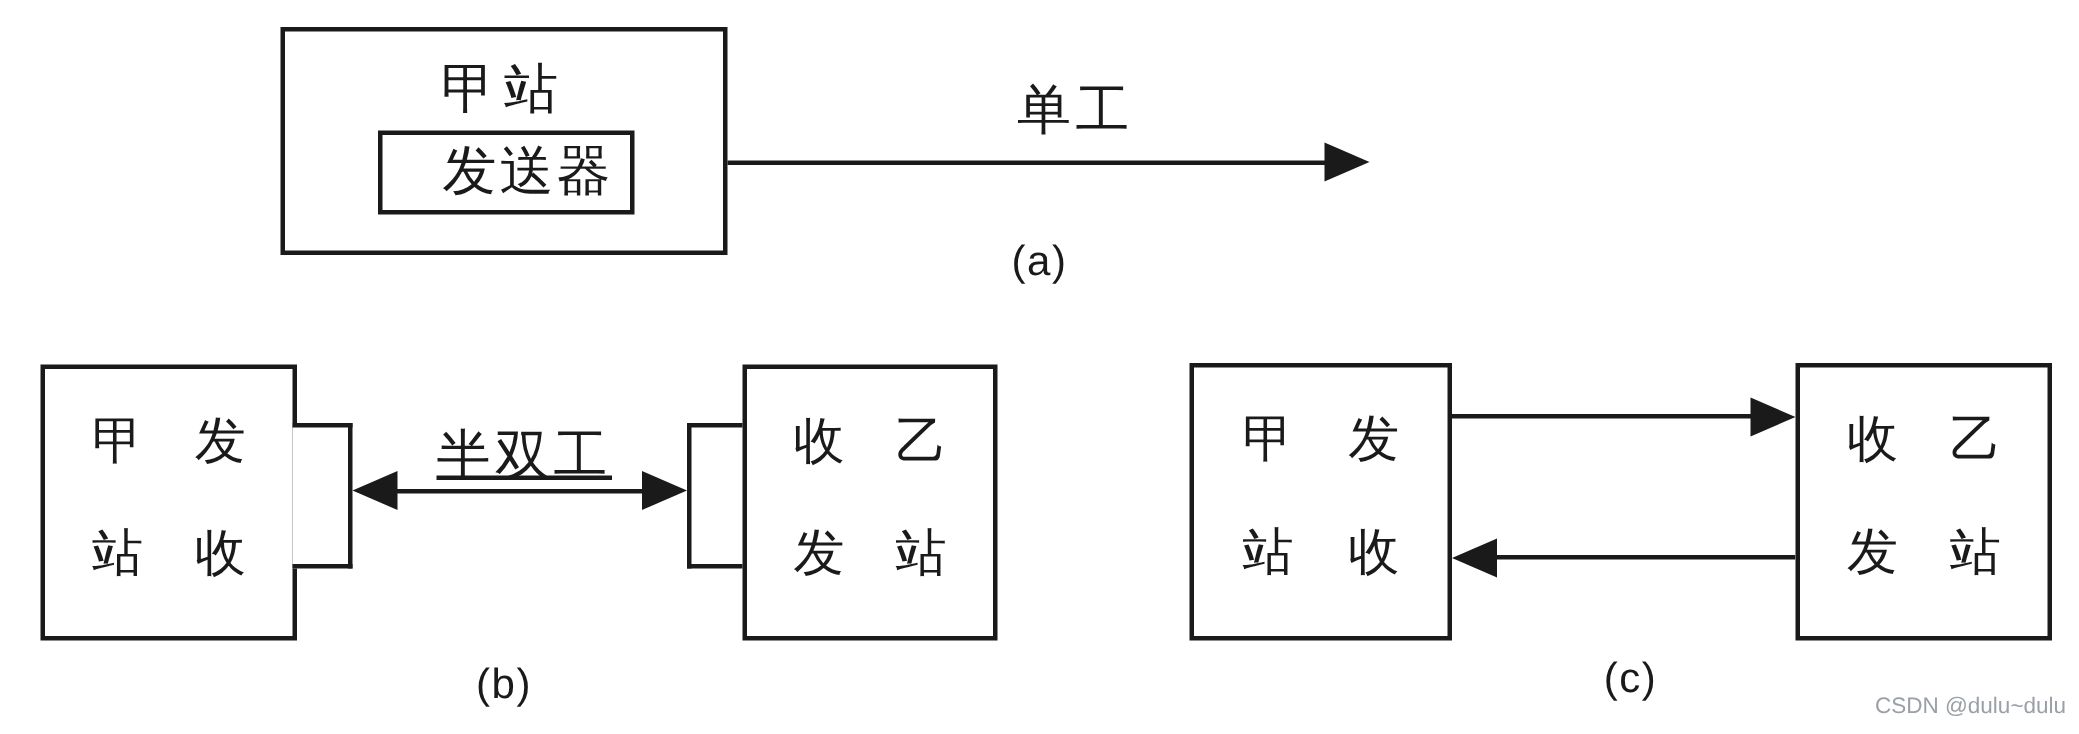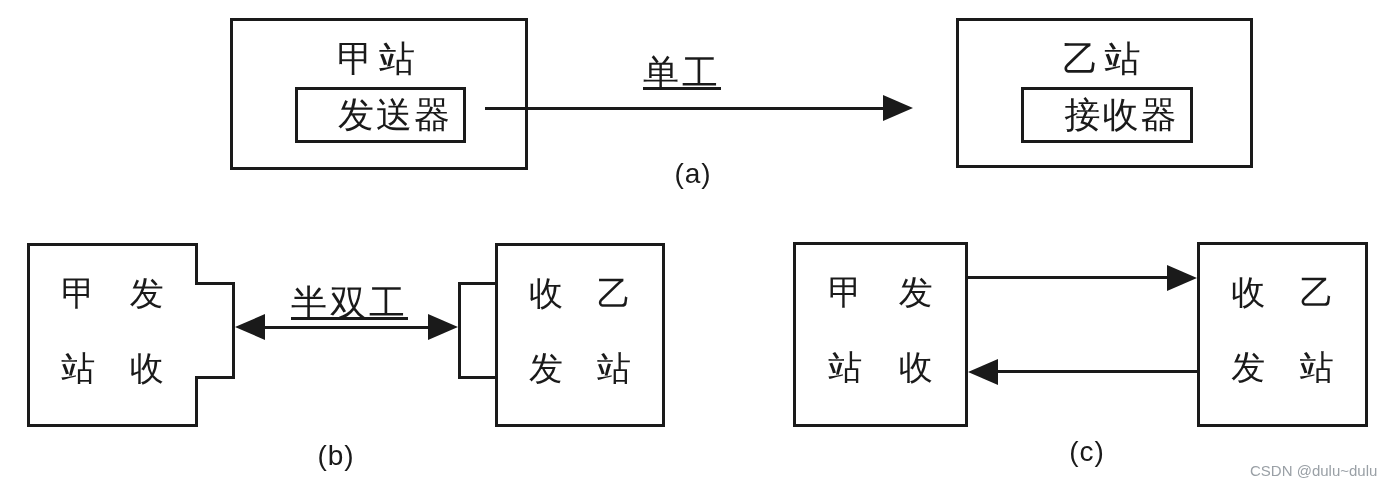--- a/index.html
+++ b/index.html
@@ -22,7 +22,6 @@
     border:3px solid var(--line);
     background:var(--bg);
     box-sizing:border-box;
-    margin-left:43px;
   }
   .station-title{
     text-align:center;

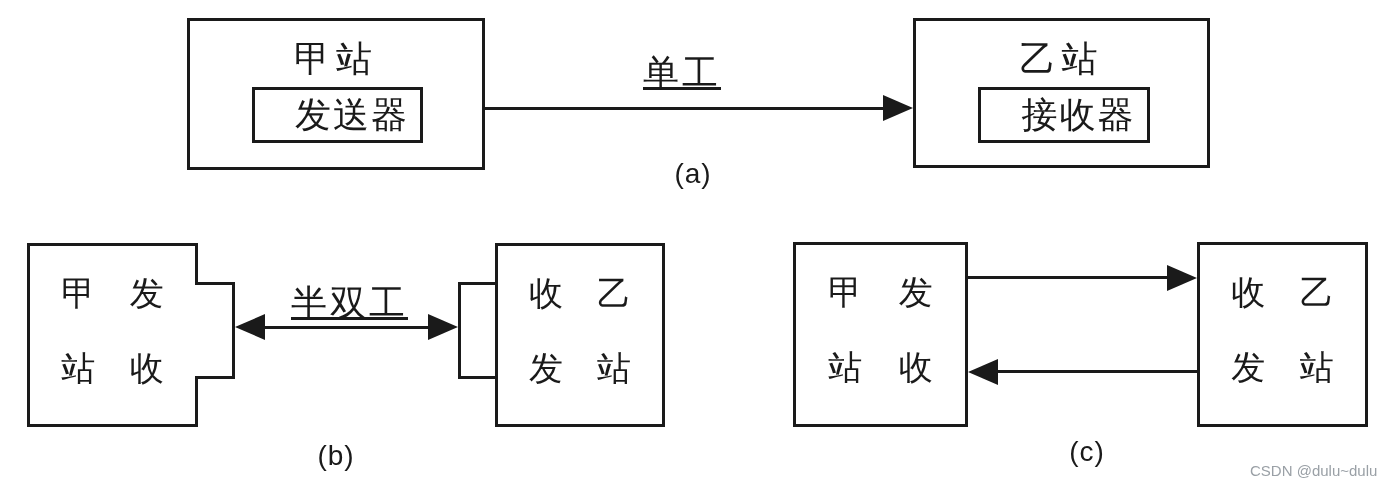--- a/index.html
+++ b/index.html
@@ -106,7 +106,7 @@
   <div class="hline" style="left:485px;top:107px;width:400px;"></div>
   <div class="arrowhead right" style="left:883px;top:95px;"></div>
 
-  <div class="link-label" style="left:632px;top:49px;width:100px;text-decoration:underline;">单工</div>
+  <div class="link-label" style="left:667px;top:49px;width:100px;">单工</div>
 
   <div class="station" style="left:913px;top:18px;width:297px;height:150px;">
     <div class="station-title">乙站</div>

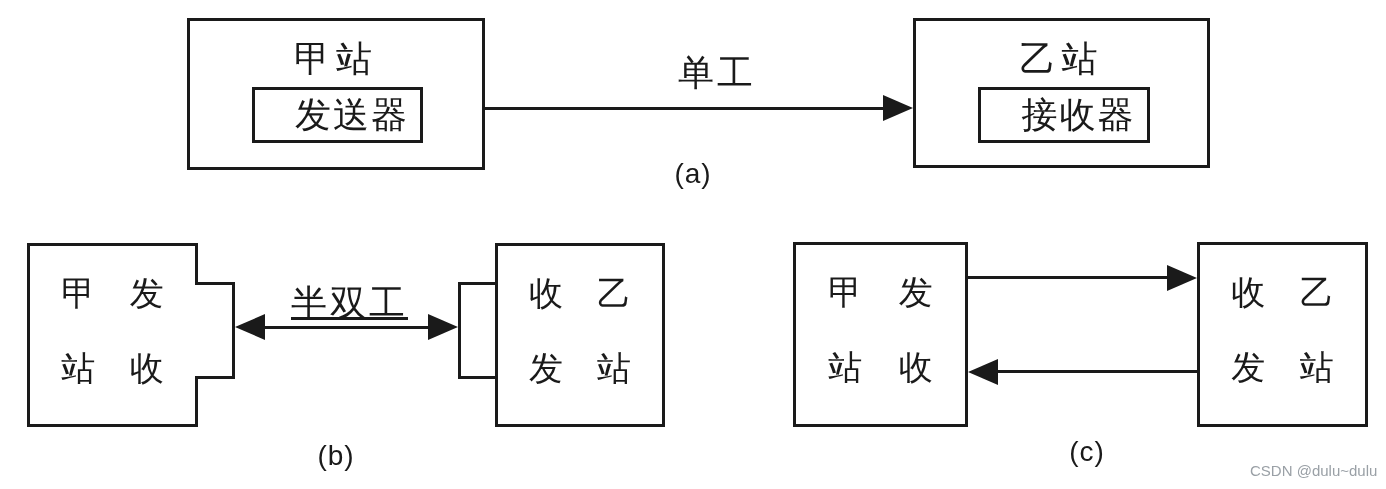--- a/index.html
+++ b/index.html
@@ -108,12 +108,6 @@
 
   <div class="link-label" style="left:667px;top:49px;width:100px;">单工</div>
 
-  <div class="station" style="left:913px;top:18px;width:297px;height:150px;">
-    <div class="station-title">乙站</div>
-    <div class="device-box" style="left:62px;top:66px;width:172px;height:56px;">
-      <span>接收器</span>
-    </div>
-  </div>
 
   <div class="caption" style="left:657px;top:158px;width:72px;">(a)</div>
 

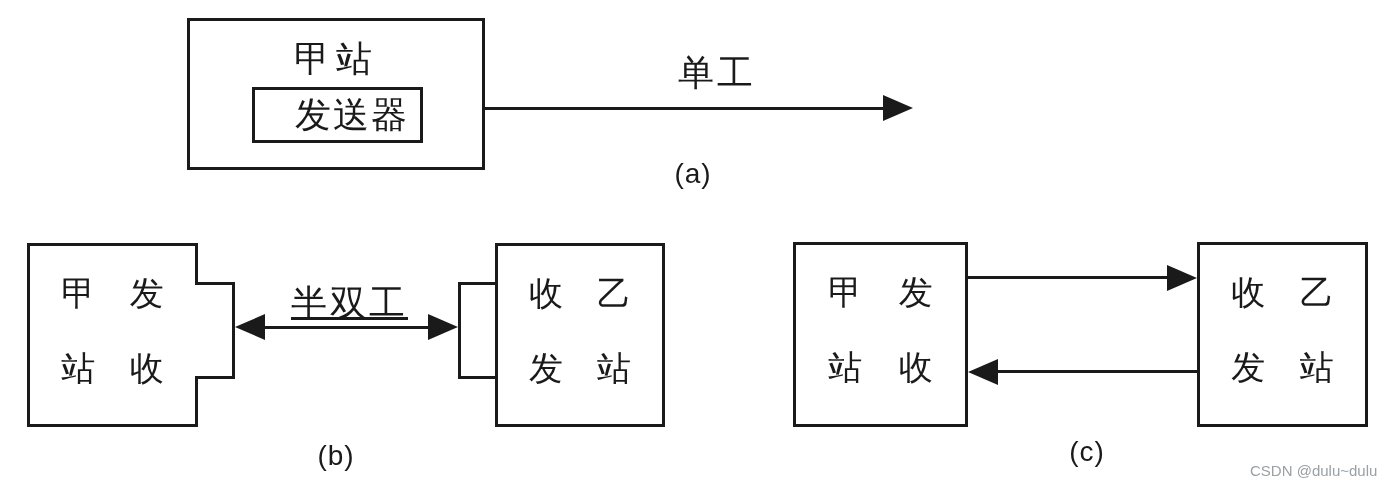--- a/index.html
+++ b/index.html
@@ -34,7 +34,7 @@
     position:absolute;
     border:3px solid var(--line);
     box-sizing:border-box;
-    display:flex;align-items:center;justify-content:center;
+    display:flex;justify-content:center;
     font-size:36px;
     letter-spacing:2px;
     white-space:nowrap;

